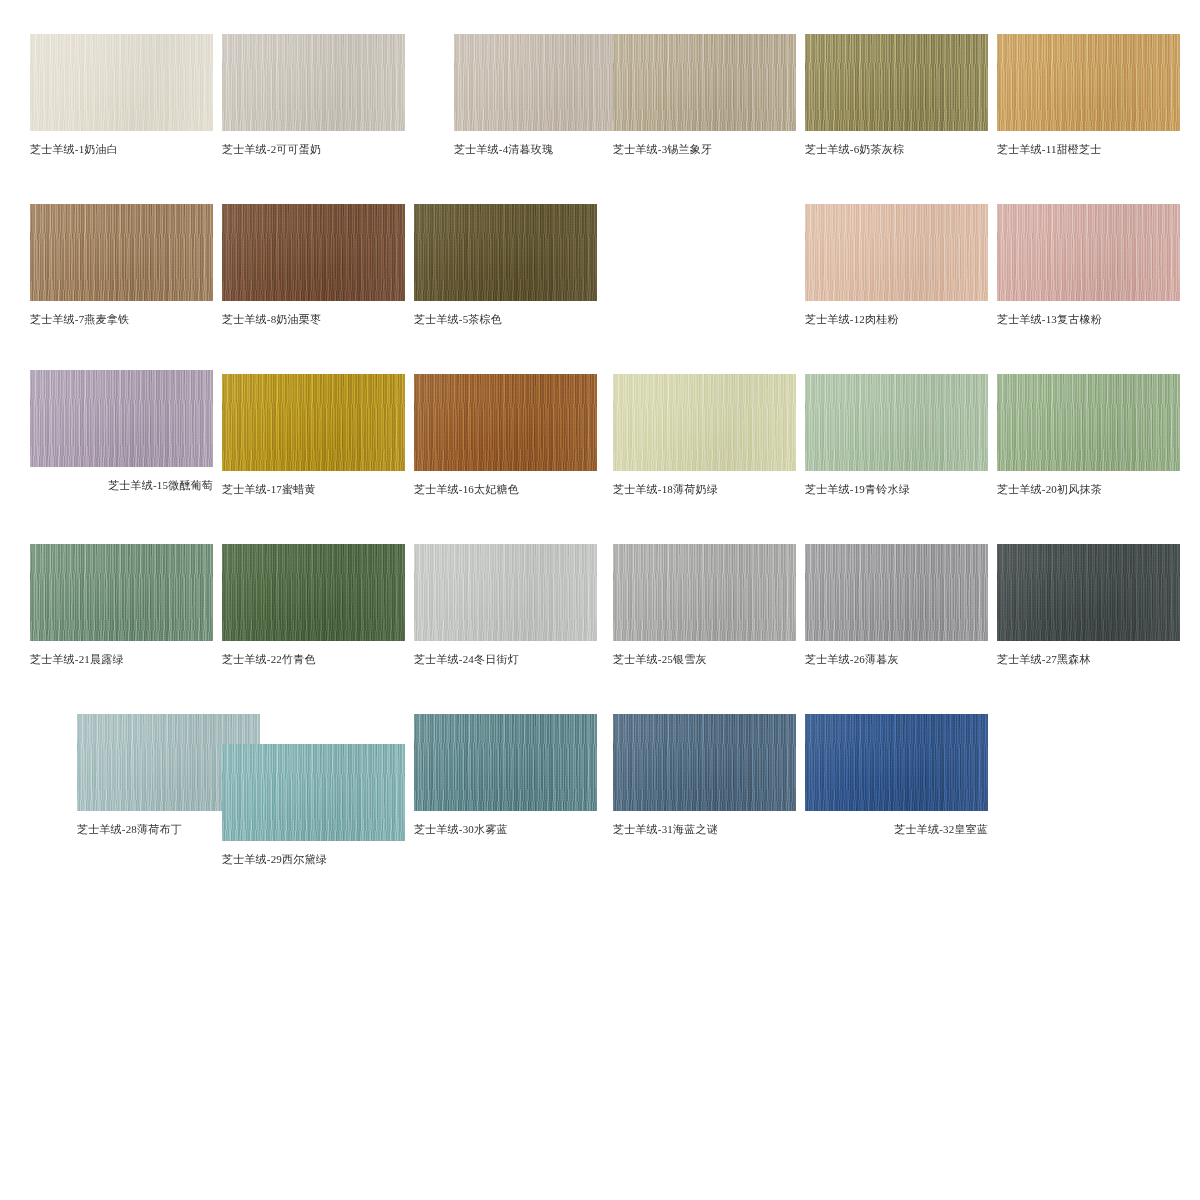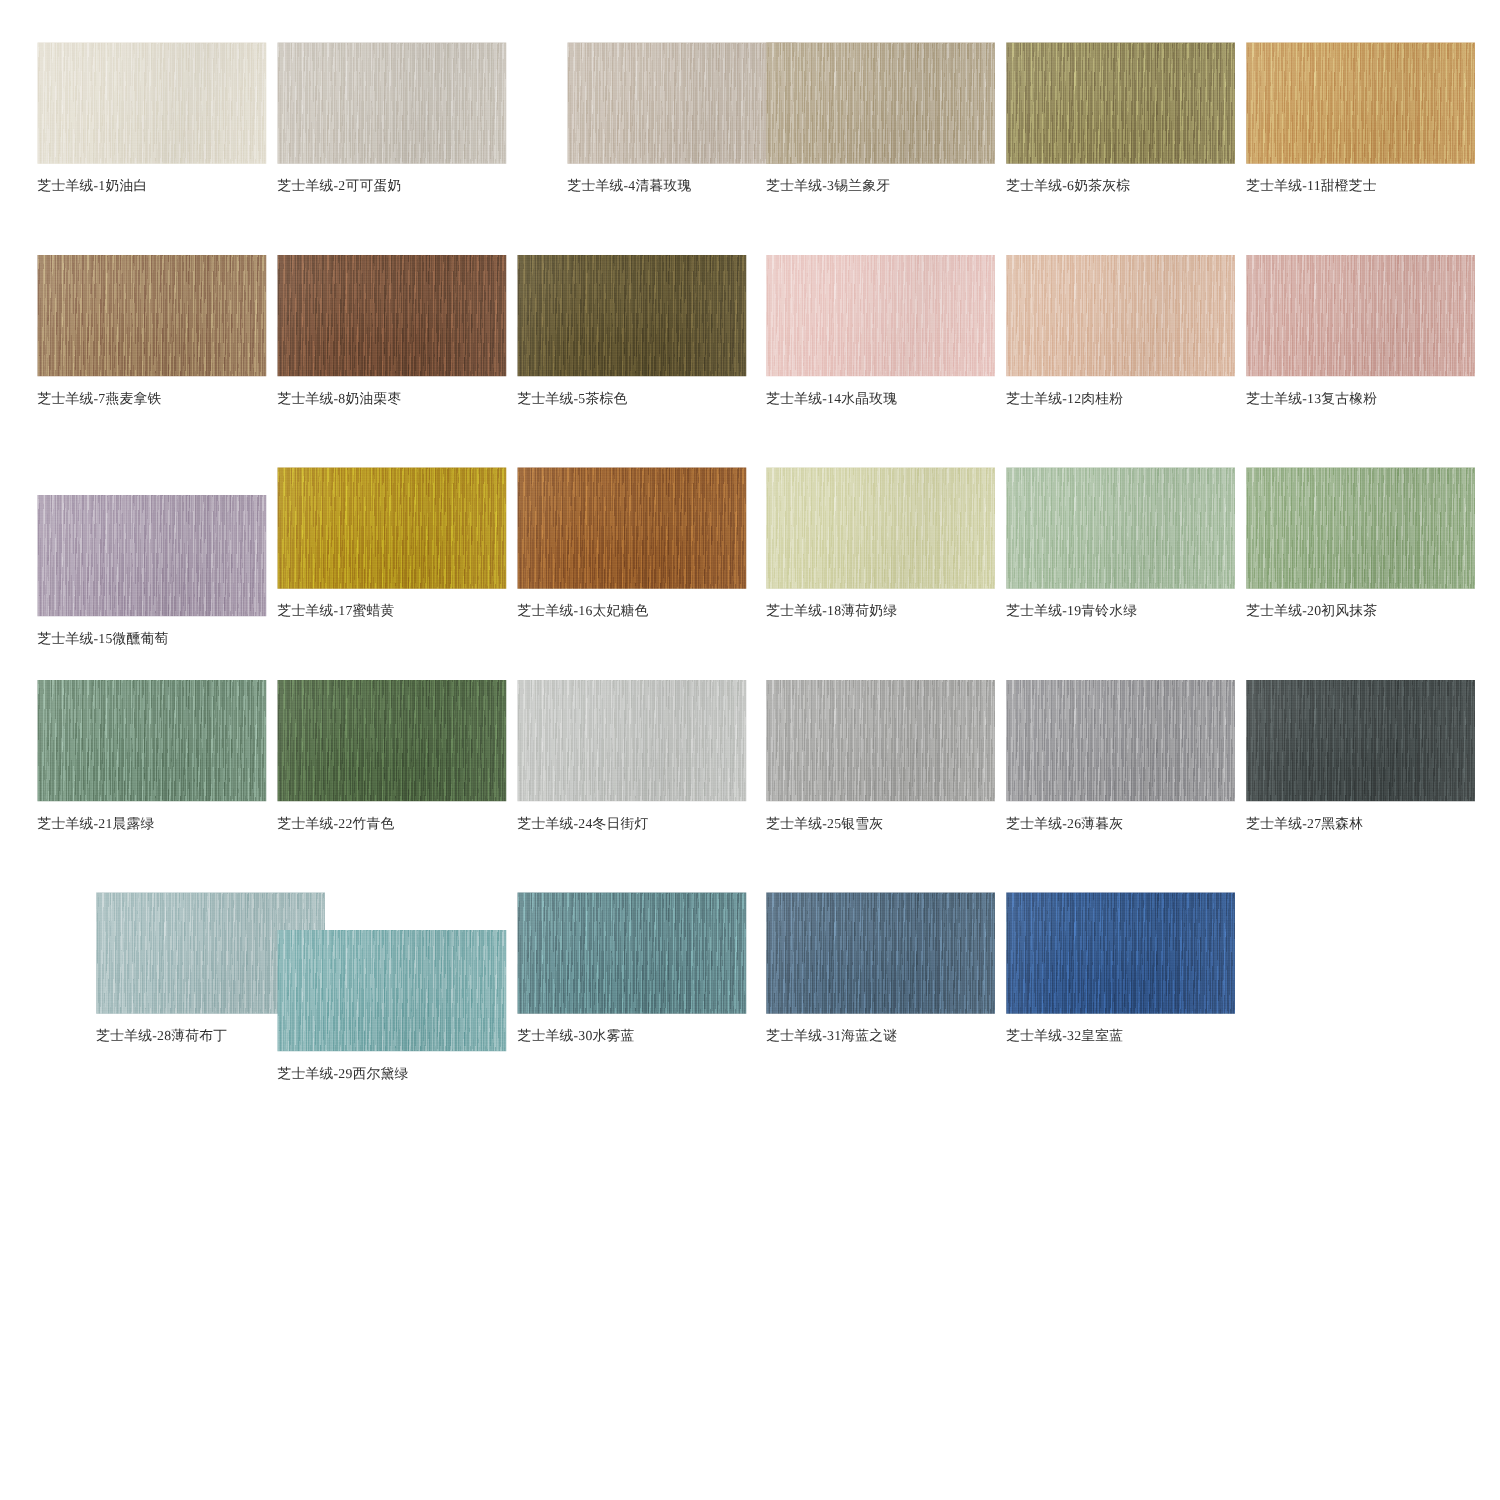--- a/index.html
+++ b/index.html
@@ -149,14 +149,6 @@
       </div>
       <div class="label">芝士羊绒-5茶棕色</div>
     </div>
-    <div class="swatch-cell" style="left: 613px; top: 204px;">
-      <div class="chip" style="width: 183px; height: 97px; background-color: rgb(233, 199, 194);">
-        <div class="tex"></div>
-        <div class="grain"></div>
-        <div class="sheen"></div>
-      </div>
-      <div class="label">芝士羊绒-14水晶玫瑰</div>
-    </div>
     <div class="swatch-cell" style="left: 805px; top: 204px;">
       <div class="chip" style="width: 183px; height: 97px; background-color: rgb(221, 187, 164);">
         <div class="tex"></div>

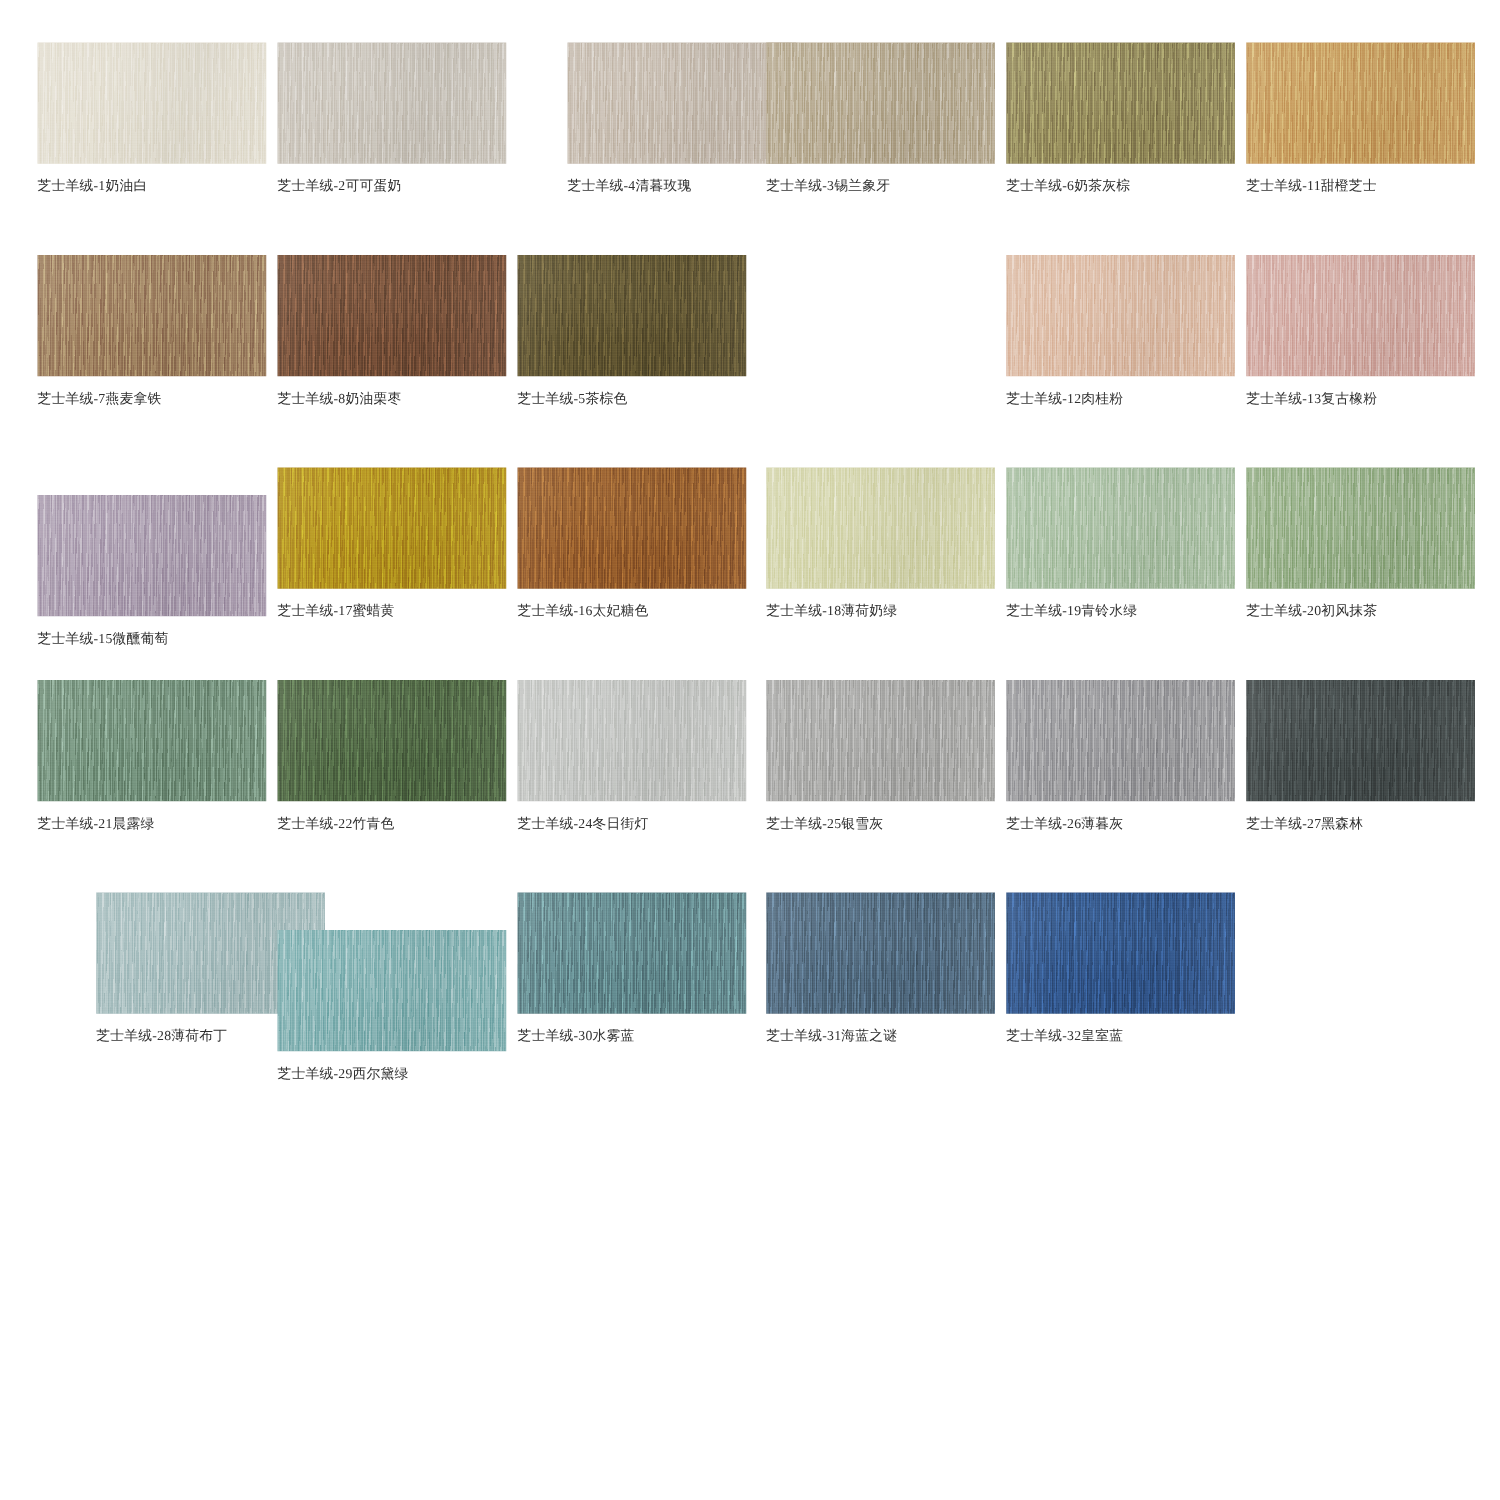--- a/index.html
+++ b/index.html
@@ -165,7 +165,7 @@
       </div>
       <div class="label">芝士羊绒-13复古橡粉</div>
     </div>
-    <div class="swatch-cell" style="left: 30px; top: 396px;">
+    <div class="swatch-cell" style="left: 30px; top: 370px; text-align: right;">
       <div class="chip" style="width: 183px; height: 97px; background-color: rgb(169, 155, 174);">
         <div class="tex"></div>
         <div class="grain"></div>

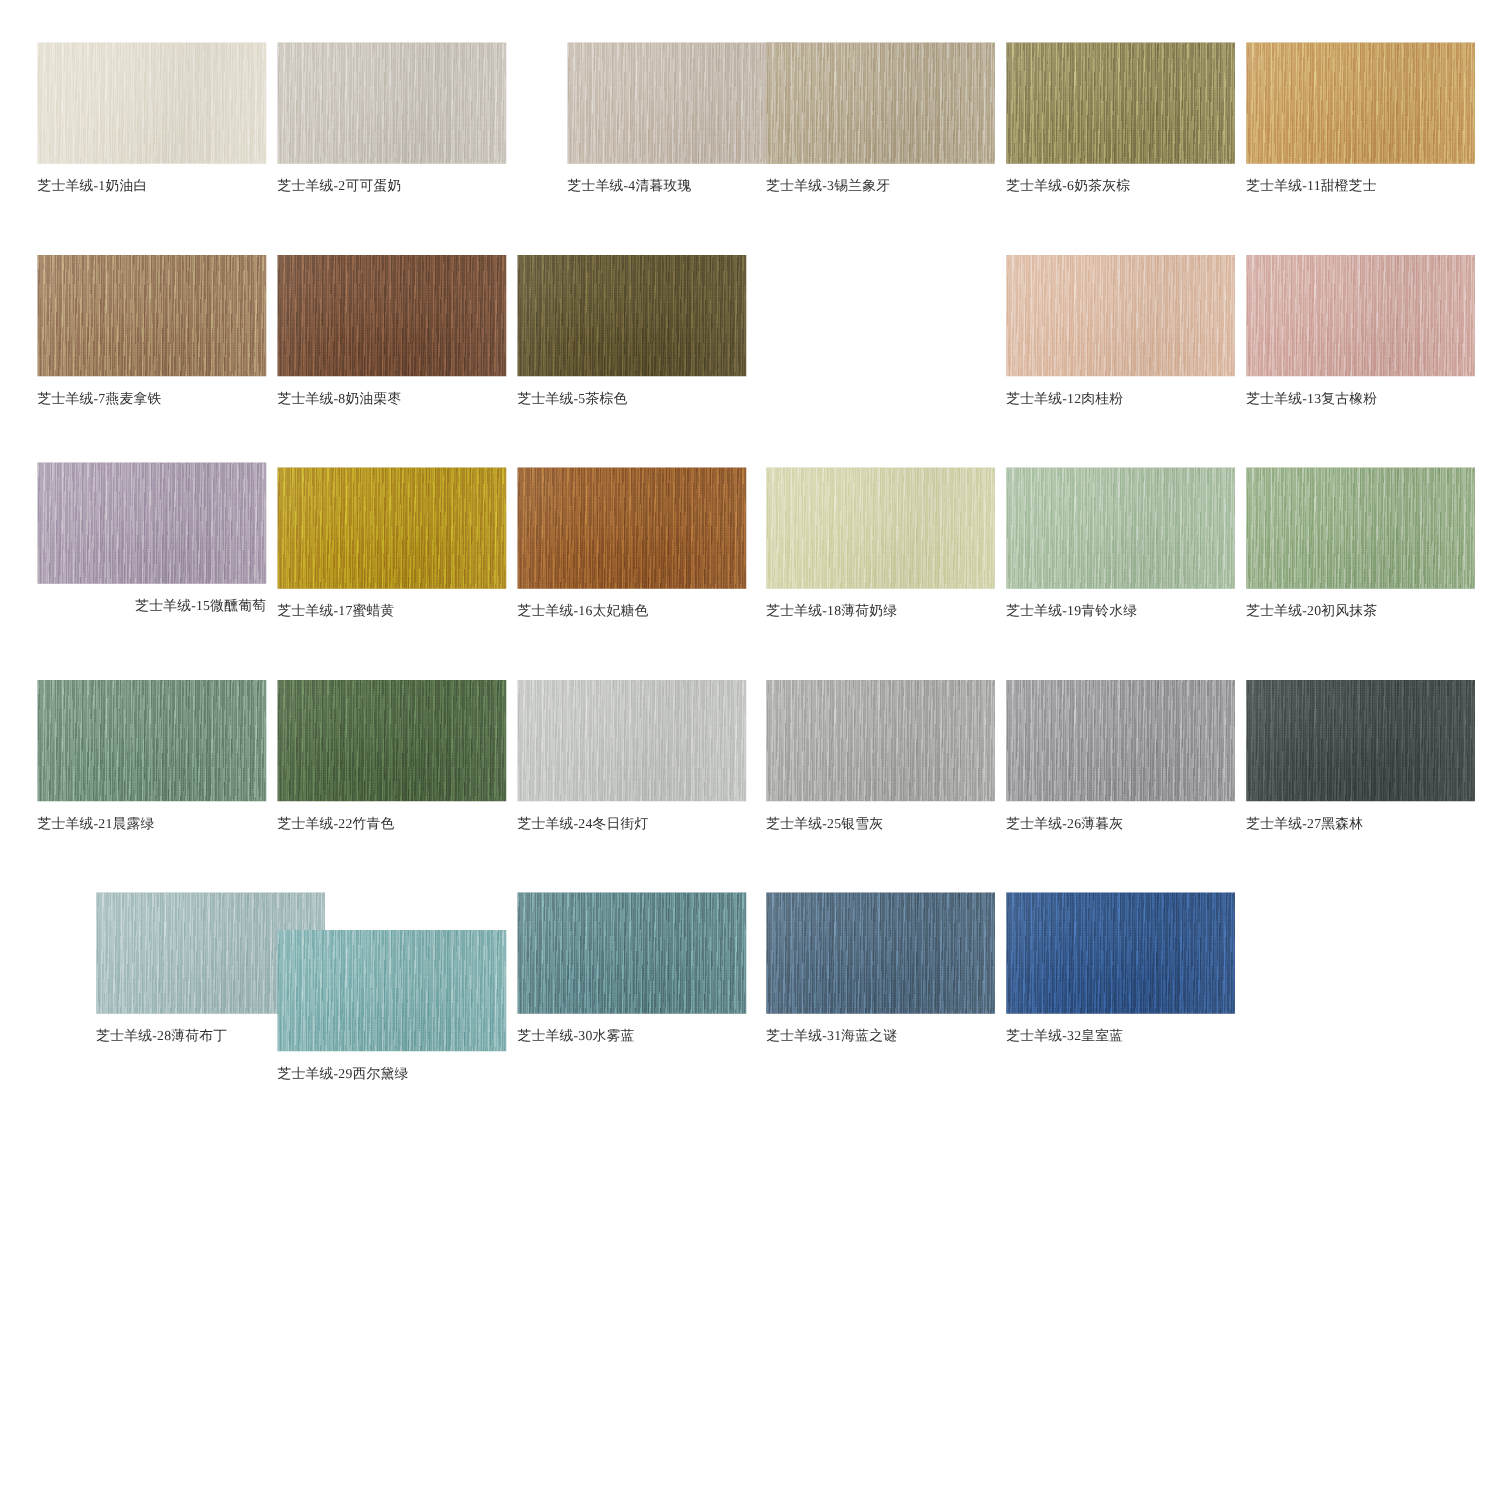--- a/index.html
+++ b/index.html
@@ -293,7 +293,7 @@
       </div>
       <div class="label">芝士羊绒-31海蓝之谜</div>
     </div>
-    <div class="swatch-cell" style="left: 805px; top: 714px;">
+    <div class="swatch-cell" style="left: 805px; top: 714px; text-align: right;">
       <div class="chip" style="width: 183px; height: 97px; background-color: rgb(47, 81, 131);">
         <div class="tex"></div>
         <div class="grain"></div>

